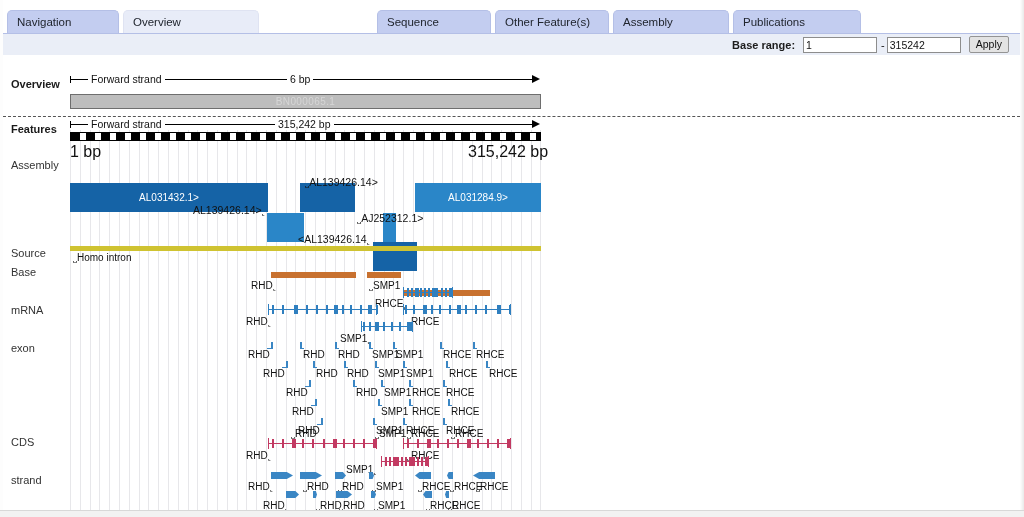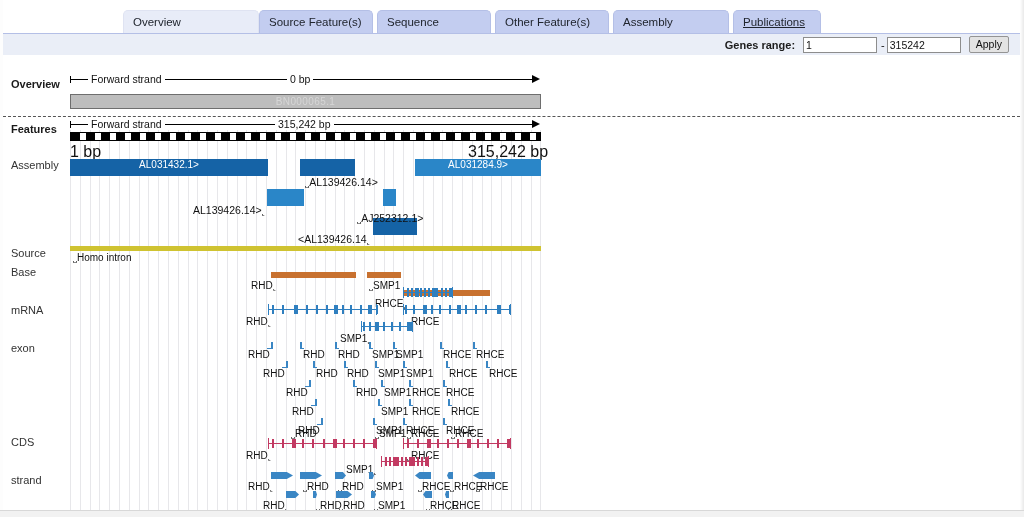--- a/index.html
+++ b/index.html
@@ -146,6 +146,9 @@
   <div class="edge-right"></div>
 
   <div class="tabstrip" id="tabstrip">
+      <div class="tab" style="left:4px;width:112px;">
+        <span>Navigation</span>
+      </div>
       <div class="tab active" style="left:120px;width:136px;">
         <span>Overview</span>
       </div>

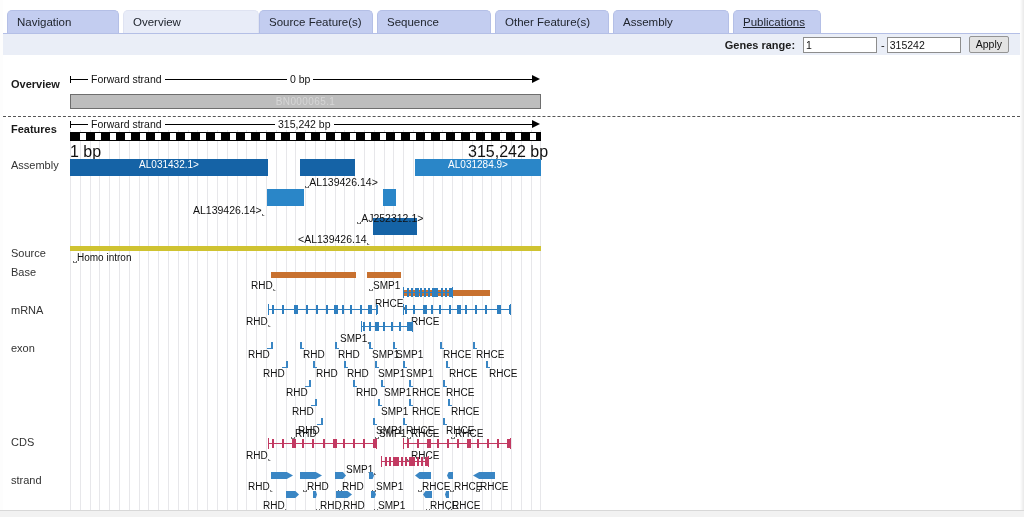--- a/index.html
+++ b/index.html
@@ -151,9 +151,6 @@
       </div>
       <div class="tab active" style="left:120px;width:136px;">
         <span>Overview</span>
-      </div>
-      <div class="tab" style="left:256px;width:114px;">
-        <span>Source Feature(s)</span>
       </div>
       <div class="tab" style="left:492px;width:114px;">
         <span>Other Feature(s)</span>

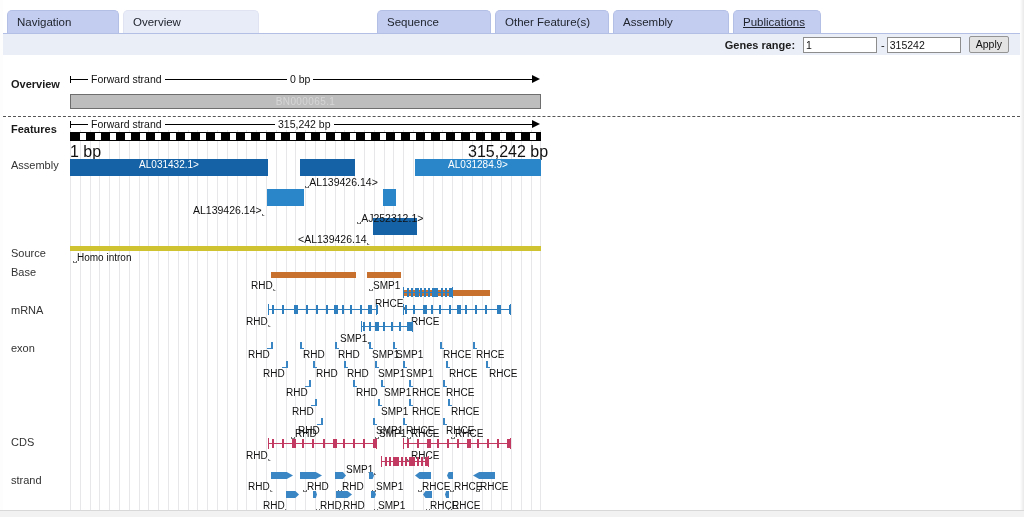--- a/index.html
+++ b/index.html
@@ -161,7 +161,7 @@
       <div class="tab" style="left:610px;width:116px;">
         <span>Assembly</span>
       </div>
-      <div class="tab" style="left:730px;width:88px;text-decoration:underline;">
+      <div class="tab" style="left:730px;width:128px;">
         <span>Publications</span>
       </div>
     </div>

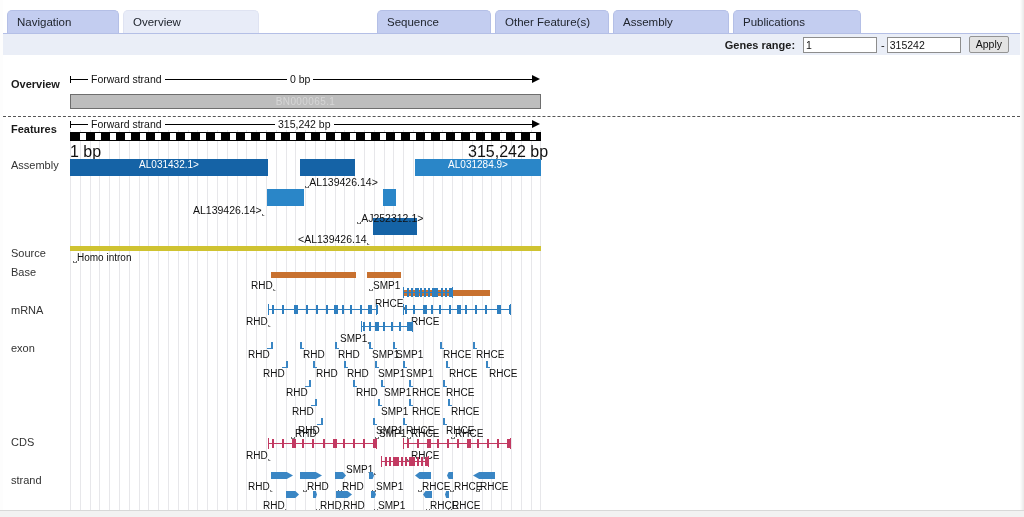--- a/index.html
+++ b/index.html
@@ -167,7 +167,7 @@
     </div>
 
   <div class="rangebar">
-    <span class="rangelabel">Genes range:</span>
+    <span class="rangelabel">Base range:</span>
     <input class="rng-in" id="rng-start" value="1" style="">
     <span class="dash">-</span>
     <input class="rng-in" id="rng-end" value="315242" style="">

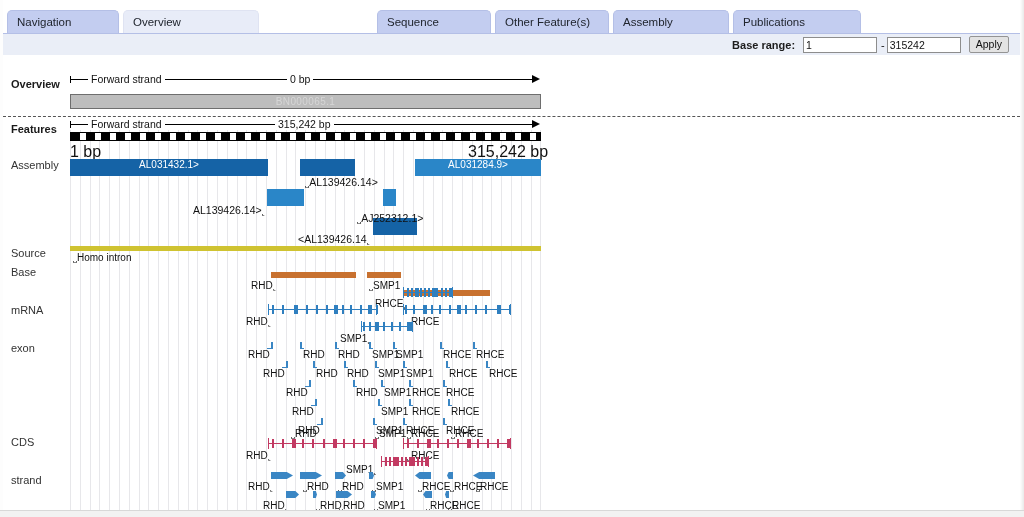--- a/index.html
+++ b/index.html
@@ -195,7 +195,7 @@
       <div class="strandline" style="left:67px;top:23px;width:466px;"></div>
       <div class="arrowhead" style="left:529px;top:19px;"></div>
       <div class="rulertext" style="left:85px;top:17px;">Forward strand</div>
-      <div class="rulertext" style="left:284px;top:17px;">0 bp</div>
+      <div class="rulertext" style="left:284px;top:17px;">6 bp</div>
     </div>
 
     <div class="ovbar" style="left:67px;top:38px;width:471px;height:15px;">

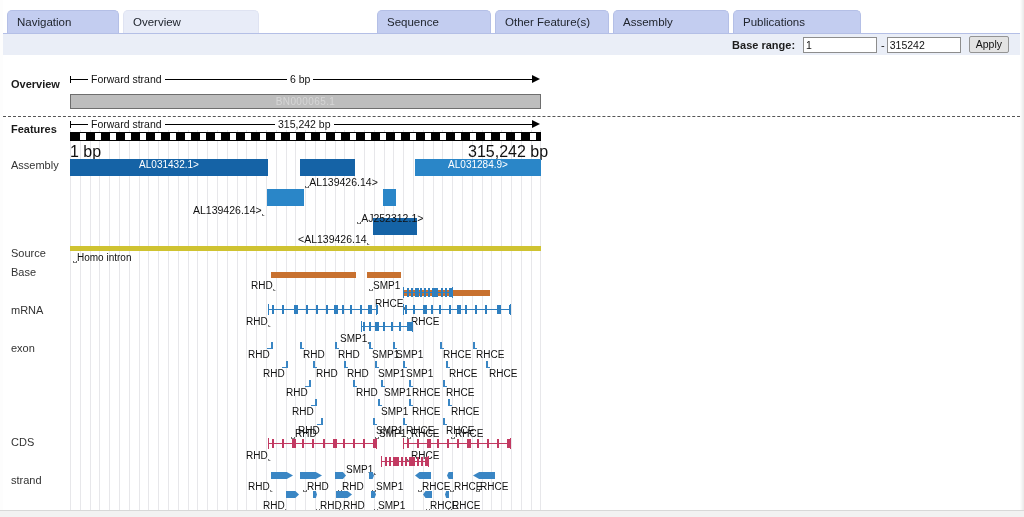--- a/index.html
+++ b/index.html
@@ -101,9 +101,9 @@
 
   
   .asmblock{
-    position:absolute;height:17px;box-sizing:border-box;
-    display:flex;justify-content:center;
-    font-size:10px;color:#ffffff;white-space:nowrap;
+    position:absolute;height:29px;box-sizing:border-box;
+    display:flex;align-items:center;justify-content:center;
+    font-size:10px;color:#ffffff;white-space:nowrap;margin-top:24px;
   }
   .asm-dark{background:#1563a6;}
   .asm-mid{background:#2a86c8;}

